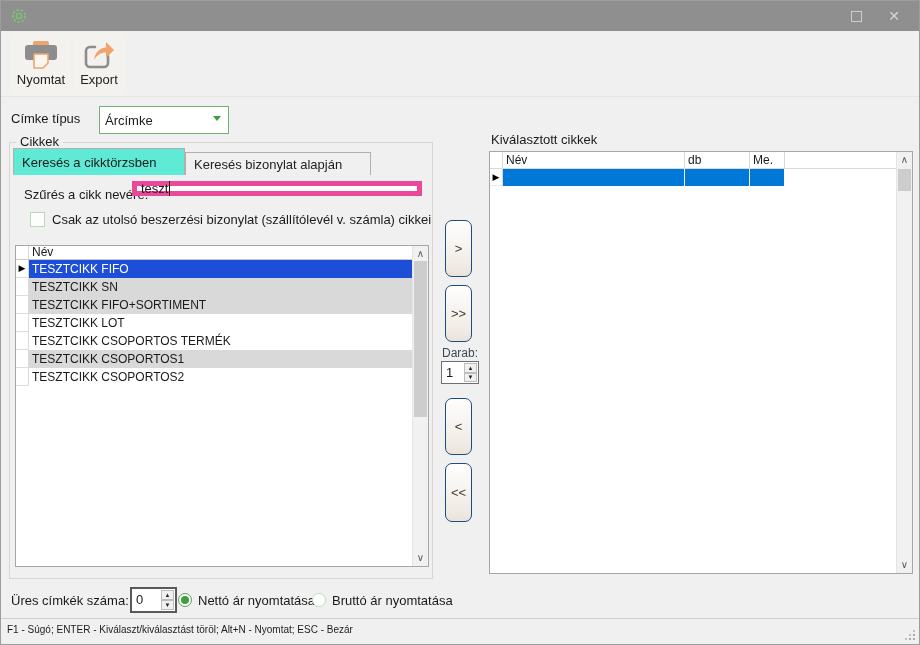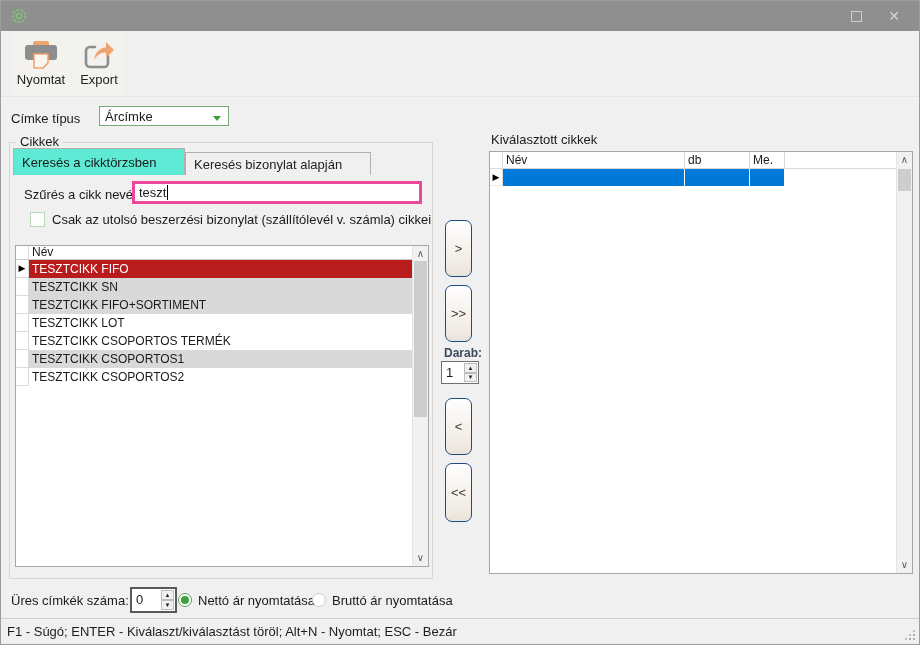--- a/index.html
+++ b/index.html
@@ -27,7 +27,7 @@
 
   
   #labeltype-label { position:absolute; left:10px; top:110px; }
-  .combo { position:absolute; left:98px; top:105px; width:130px; height:20px; background:#fff; border:1px solid #77ad77; display:flex; align-items:center; padding-left:5px; cursor:pointer; }
+  .combo { position:absolute; left:98px; top:105px; width:130px; height:28px; background:#fff; border:1px solid #77ad77; display:flex; align-items:center; padding-left:5px; cursor:pointer; }
   .combo-arrow { position:absolute; right:7px; top:9px; width:0; height:0; border-left:4px solid transparent; border-right:4px solid transparent; border-top:5px solid #3f9e3f; }
 
   

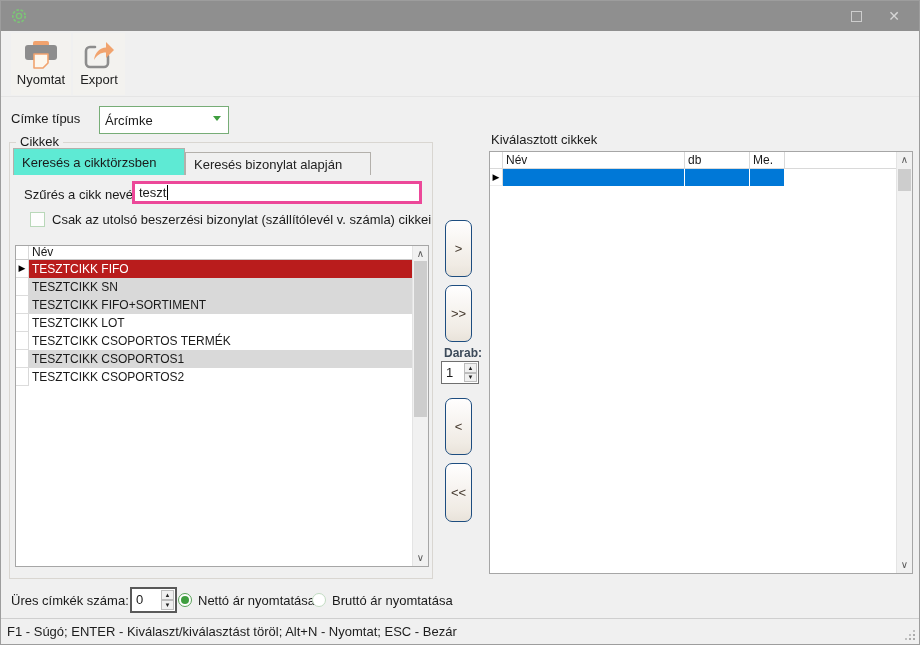--- a/index.html
+++ b/index.html
@@ -37,7 +37,7 @@
   .tab.active { left:3px; top:5px; width:172px; height:27px; background:#5eead4; border:1px solid #b3b0ab; border-bottom:none; z-index:2; }
   .tab.inactive { left:175px; top:9px; width:186px; height:23px; background:#f0f0f0; border:1px solid #b3b0ab; border-bottom:none; color:#222; }
   #filter-label { position:absolute; left:14px; top:44px; }
-  .filter-input { position:absolute; left:122px; top:38px; width:290px; height:23px; border:3px solid #ec4899; background:#fff; display:flex; align-items:center; padding-left:4px; cursor:text; }
+  .filter-input { position:absolute; left:122px; top:38px; width:290px; height:15px; border:5px solid #ec4899; background:#fff; display:flex; align-items:center; padding-left:4px; cursor:text; }
   .caret { display:inline-block; width:1px; height:15px; background:#000; margin-left:1px; }
   .checkbox-row { position:absolute; left:20px; top:69px; display:flex; align-items:center; }
   .checkbox { width:15px; height:15px; border:1px solid #b9d8b9; background:#fdfdfd; margin-right:7px; cursor:pointer; flex:0 0 auto; }

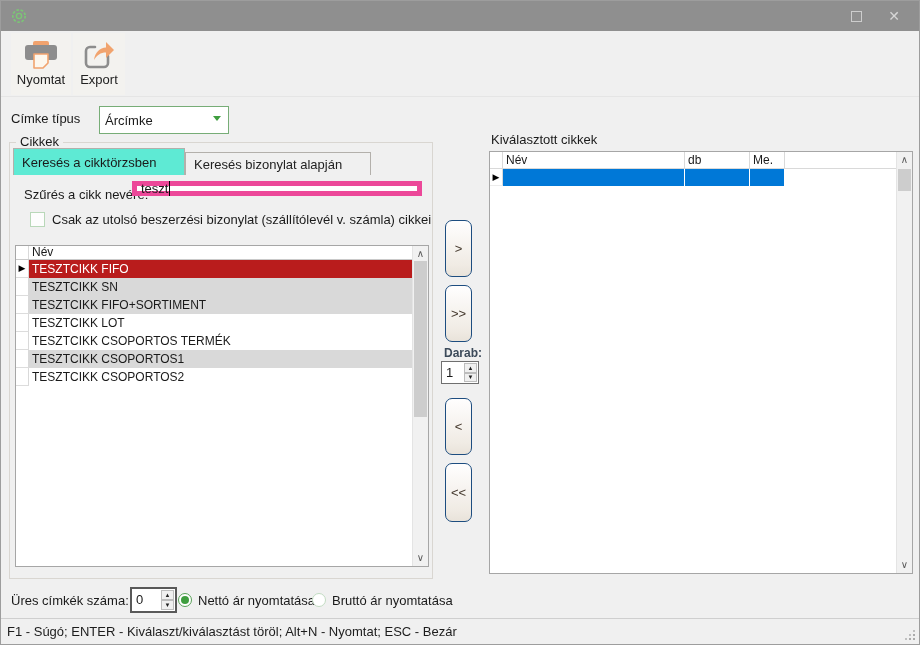--- a/index.html
+++ b/index.html
@@ -52,7 +52,7 @@
   .ind-cell { width:13px; border-right:1px solid #d9d9d9; border-bottom:1px solid #dcdcdc; background:#fff; display:flex; align-items:center; justify-content:center; flex:0 0 auto; }
   .cell-name { flex:1; font-size:12px; line-height:18px; padding-left:3px; white-space:nowrap; overflow:hidden; background:#fff; }
   .lrow.striped .cell-name { background:#d9d9d9; }
-  .lrow.selected .cell-name { background:#b91c1c; color:#fff; }
+  .lrow.selected .cell-name { background:#1d4ed8; color:#fff; }
   .marker { font-size:9px; color:#000; line-height:9px; }
 
   

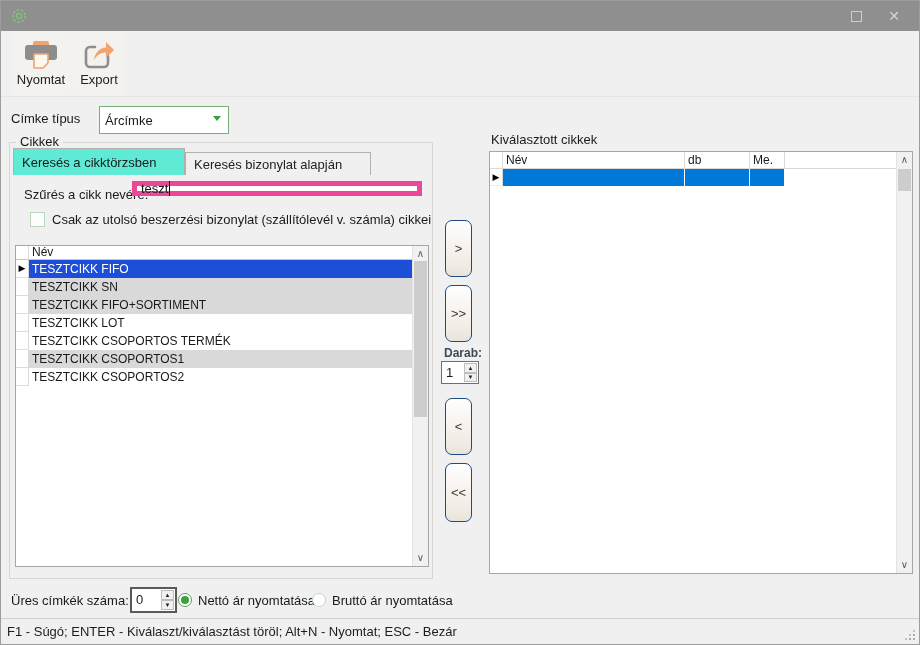--- a/index.html
+++ b/index.html
@@ -72,7 +72,7 @@
   #btn-add-all { top:284px; height:57px; }
   #btn-remove { top:397px; height:57px; }
   #btn-remove-all { top:462px; height:59px; }
-  #darab-label { position:absolute; left:437px; top:345px; width:44px; text-align:right; font-size:12px; color:#3c4a5a;font-weight:bold; }
+  #darab-label { position:absolute; left:437px; top:345px; width:44px; text-align:center; font-size:12px; color:#3c4a5a; }
   .spinner { position:absolute; background:#fff; display:flex; }
   #darab-spinner { left:440px; top:360px; width:38px; height:23px; border:1px solid #6f6f6f; }
   #empty-spinner { left:129px; top:586px; width:47px; height:26px; border:2px solid #595959; }

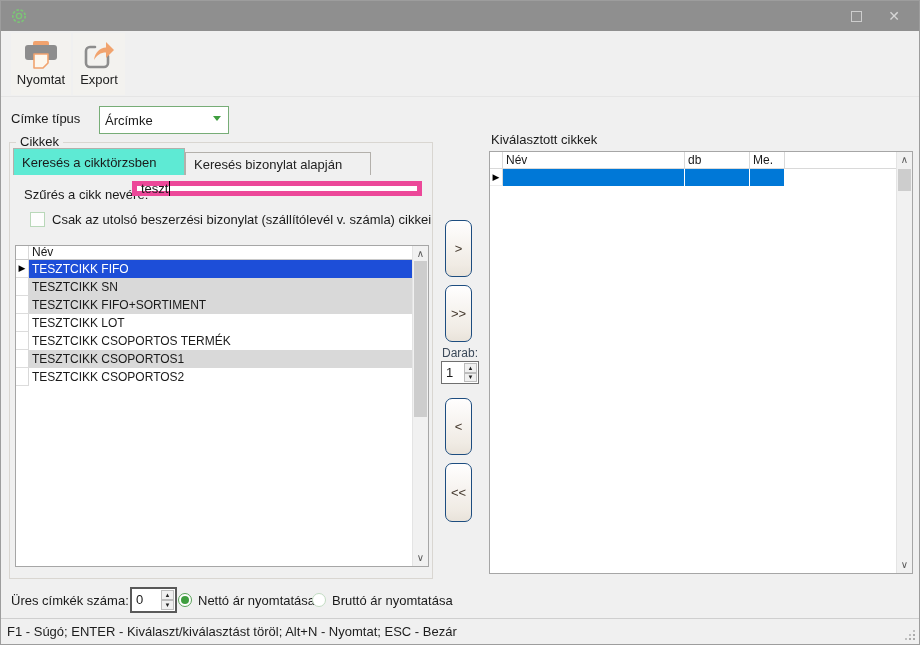--- a/index.html
+++ b/index.html
@@ -109,7 +109,7 @@
 
   
   .statusbar { position:absolute; left:0; right:0; bottom:0; height:26px; background:#f0f0f0; border-top:1px solid #cfcfcf; }
-  .status-text { position:absolute; left:6px; top:5px; font-size:13px; color:#1c1c1c; white-space:nowrap; }
+  .status-text { position:absolute; left:6px; top:5px; font-size:10px; color:#1c1c1c; white-space:nowrap; }
   .grip { position:absolute; right:4px; bottom:4px; width:10px; height:10px; }
   .grip::before { content:""; position:absolute; right:0; bottom:0; width:2px; height:2px; background:#ababab;
     box-shadow:-4px 0 0 #ababab, -8px 0 0 #c0c0c0, 0 -4px 0 #ababab, -4px -4px 0 #c0c0c0, 0 -8px 0 #c0c0c0; }

